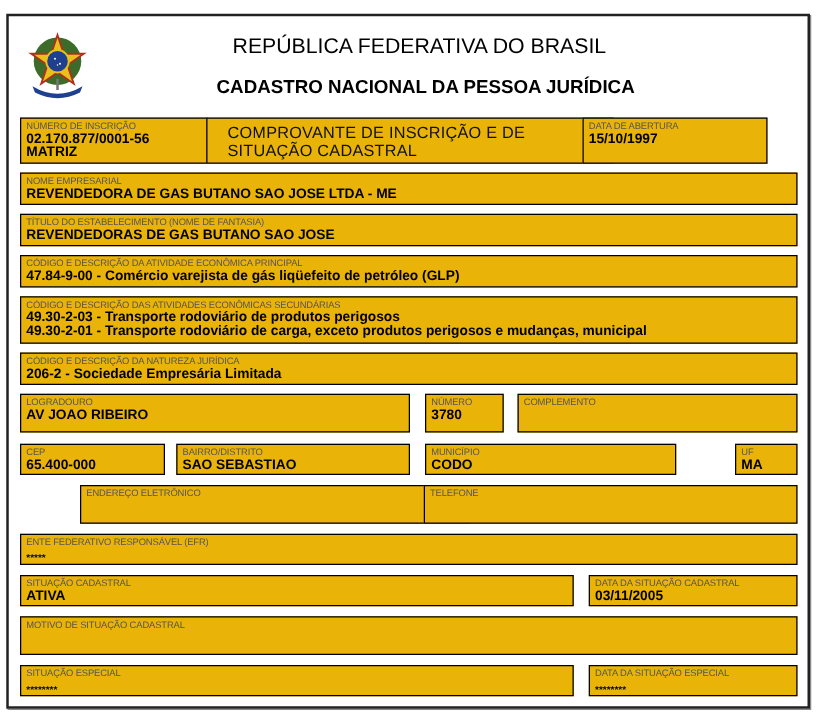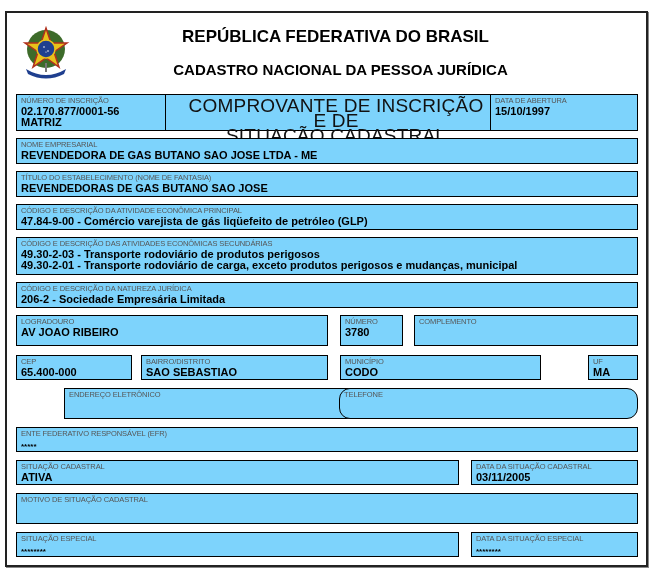--- a/index.html
+++ b/index.html
@@ -10,7 +10,7 @@
     .val { position: absolute; left: 4px; top: 11px; font-size: 11px; font-weight: bold; line-height: 11px; white-space: nowrap; }
     .val2 { top: 22px; }
     .stars { font-size: 8px; font-weight: bold; top: 13px; }
-    .h1 { position: absolute; left: 0; width: 651px; top: 27px; text-align: center; font-size: 17px; font-weight: bold; padding-left: 20px; box-sizing: border-box; }
+    .h1 { position: absolute; left: 0; width: 651px; top: 27px; text-align: center; font-size: 17px; font-weight: normal; padding-left: 20px; box-sizing: border-box; }
     .h2 { position: absolute; left: 0; width: 661px; top: 61px; text-align: center; font-size: 15px; font-weight: bold; padding-left: 20px; box-sizing: border-box; }
     .comp-title { position: absolute; left: 16px; right: 0; top: 3px; text-align: center; font-size: 19px; line-height: 15px; color: #111; letter-spacing: 0.2px; }
     .emblem { position: absolute; left: 20px; top: 25px; width: 52px; height: 56px; }

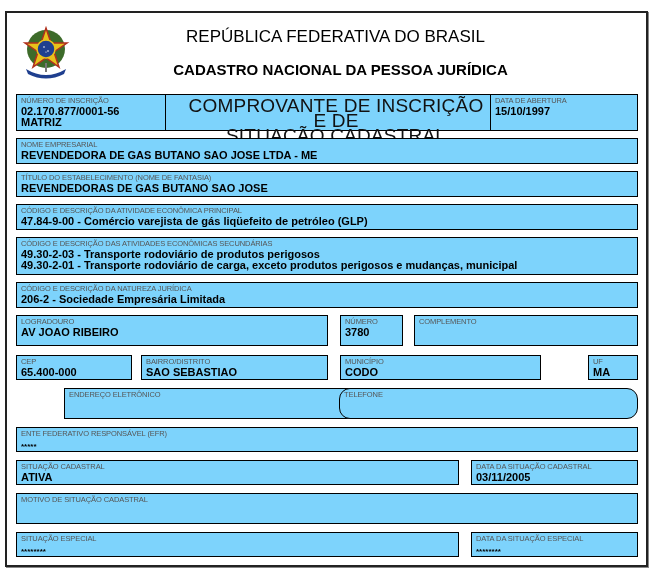--- a/index.html
+++ b/index.html
@@ -5,7 +5,7 @@
     html, body { margin: 0; padding: 0; background: #ffffff; }
     body { width: 661px; height: 572px; position: relative; overflow: hidden; font-family: "Liberation Sans", sans-serif; color: #000; }
     .frame { position: absolute; left: 5px; top: 11px; width: 639px; height: 552px; border: 2px solid #222; box-shadow: 1px 1px 0 #888; background: #fff; }
-    .box { position: absolute; border: 1px solid #000; box-sizing: border-box; background: #7dd3fc; }
+    .box { position: absolute; border: 1px solid #000; box-sizing: border-box; background: #eab308; }
     .lbl { position: absolute; left: 4px; top: 1px; font-size: 7.5px; color: #555; letter-spacing: -0.1px; white-space: nowrap; text-transform: uppercase; }
     .val { position: absolute; left: 4px; top: 11px; font-size: 11px; font-weight: bold; line-height: 11px; white-space: nowrap; }
     .val2 { top: 22px; }

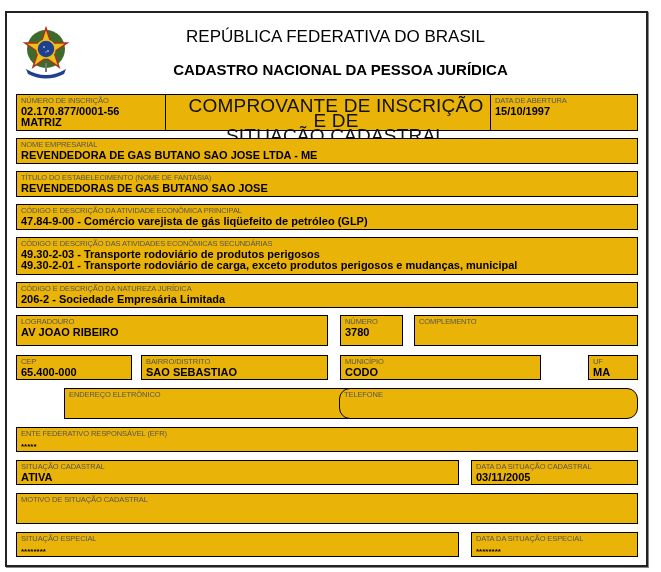--- a/index.html
+++ b/index.html
@@ -12,7 +12,7 @@
     .stars { font-size: 8px; font-weight: bold; top: 13px; }
     .h1 { position: absolute; left: 0; width: 651px; top: 27px; text-align: center; font-size: 17px; font-weight: normal; padding-left: 20px; box-sizing: border-box; }
     .h2 { position: absolute; left: 0; width: 661px; top: 61px; text-align: center; font-size: 15px; font-weight: bold; padding-left: 20px; box-sizing: border-box; }
-    .comp-title { position: absolute; left: 16px; right: 0; top: 3px; text-align: center; font-size: 19px; line-height: 15px; color: #111; letter-spacing: 0.2px; }
+    .comp-title { position: absolute; left: 16px; right: 0; top: 3px; font-size: 13px; line-height: 15px; color: #111; letter-spacing: 0.2px; }
     .emblem { position: absolute; left: 20px; top: 25px; width: 52px; height: 56px; }
   </style>
 </head>

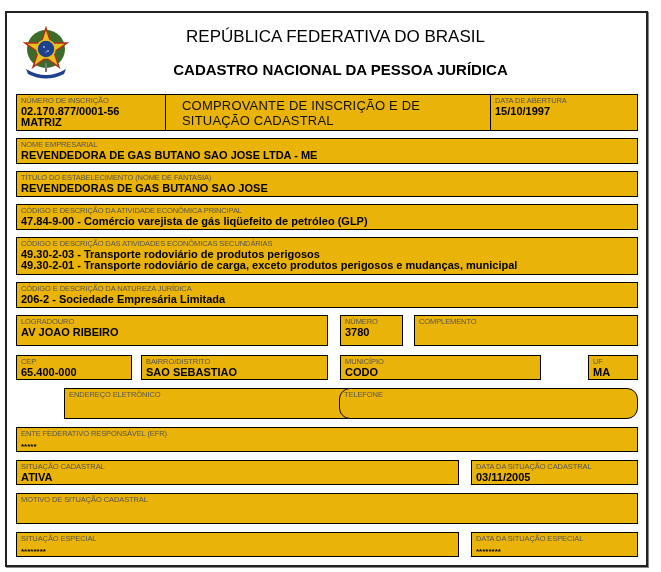--- a/index.html
+++ b/index.html
@@ -45,7 +45,7 @@
     <div>SITUAÇÃO CADASTRAL</div>
   </div>
 </div>
-<div class="box" style="left:490px; top:94px; width:148px; height:37px;">
+<div class="box" style="left:466px; top:94px; width:148px; height:37px;">
   <span class="lbl">DATA DE ABERTURA</span>
   <span class="val">15/10/1997</span>
 </div>

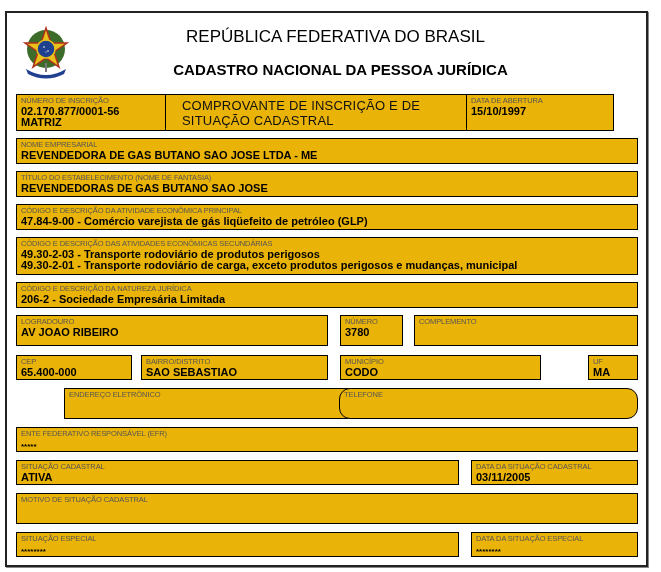--- a/index.html
+++ b/index.html
@@ -110,7 +110,7 @@
   <span class="lbl">ENDEREÇO ELETRÔNICO</span>
   <span class="val"></span>
 </div>
-<div class="box" style="left:339px; top:388px; width:299px; height:31px;border-radius:11px;">
+<div class="box" style="left:339px; top:388px; width:299px; height:31px;">
   <span class="lbl">TELEFONE</span>
   <span class="val"></span>
 </div>

